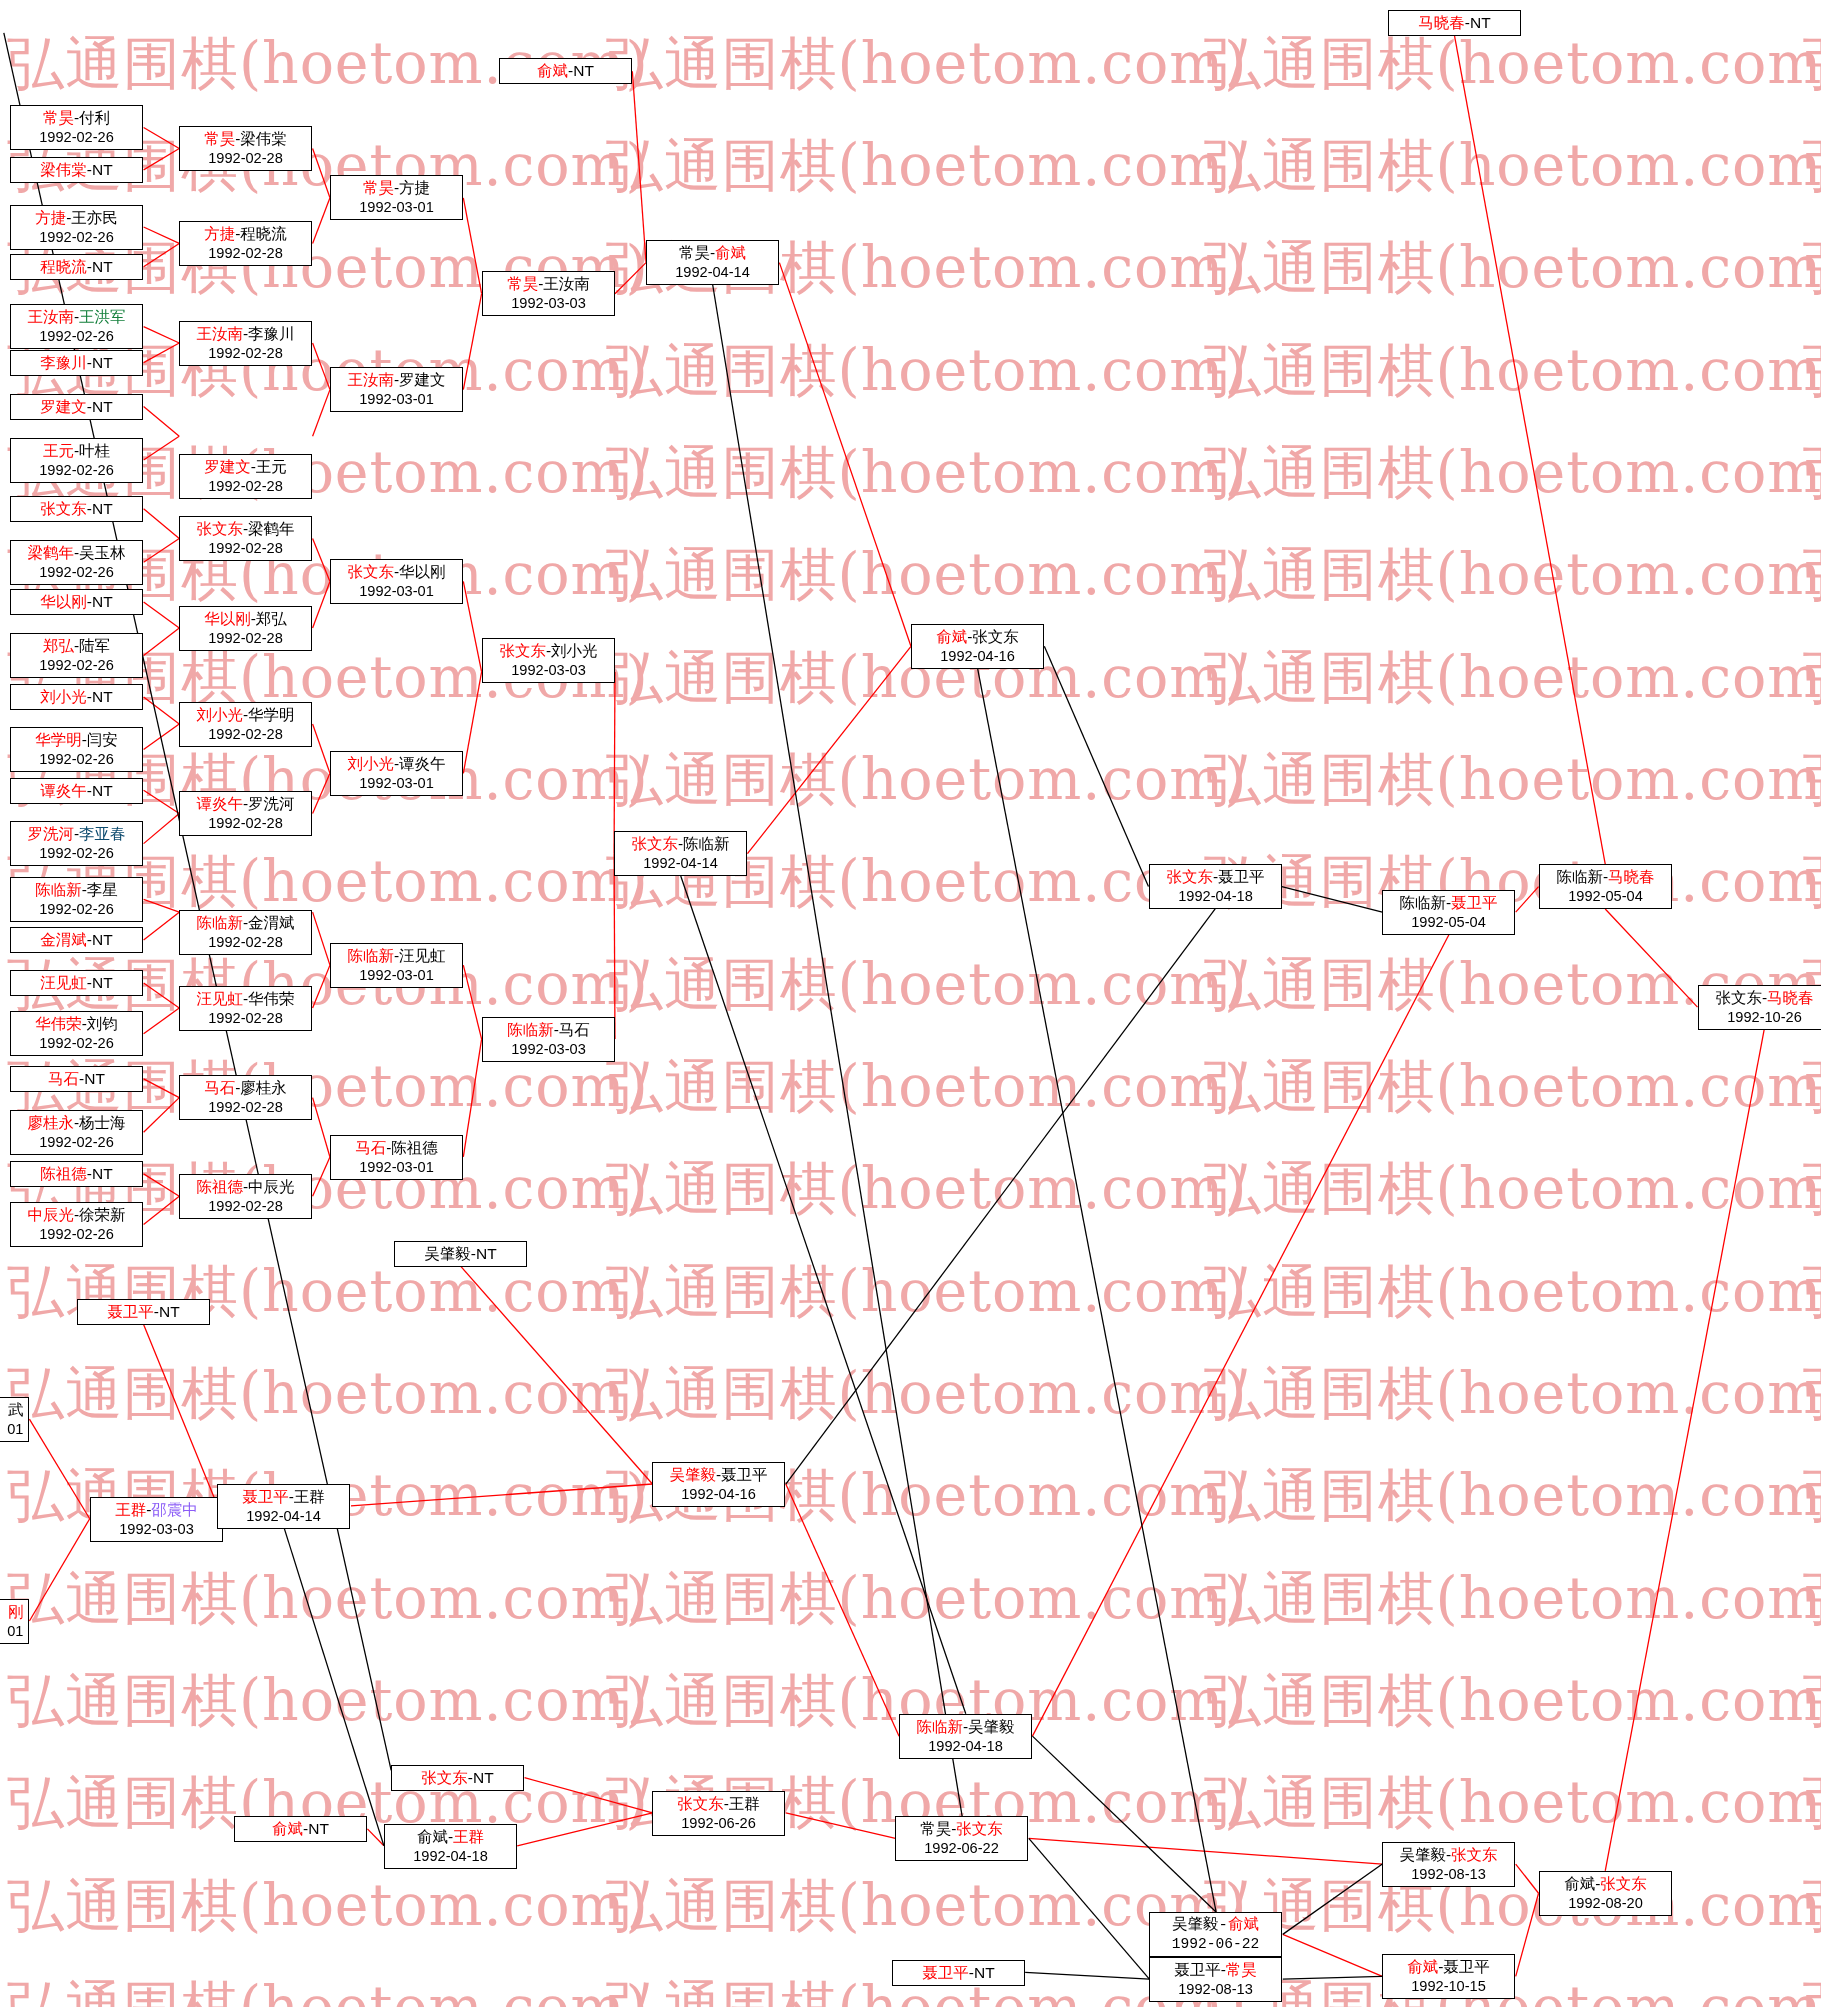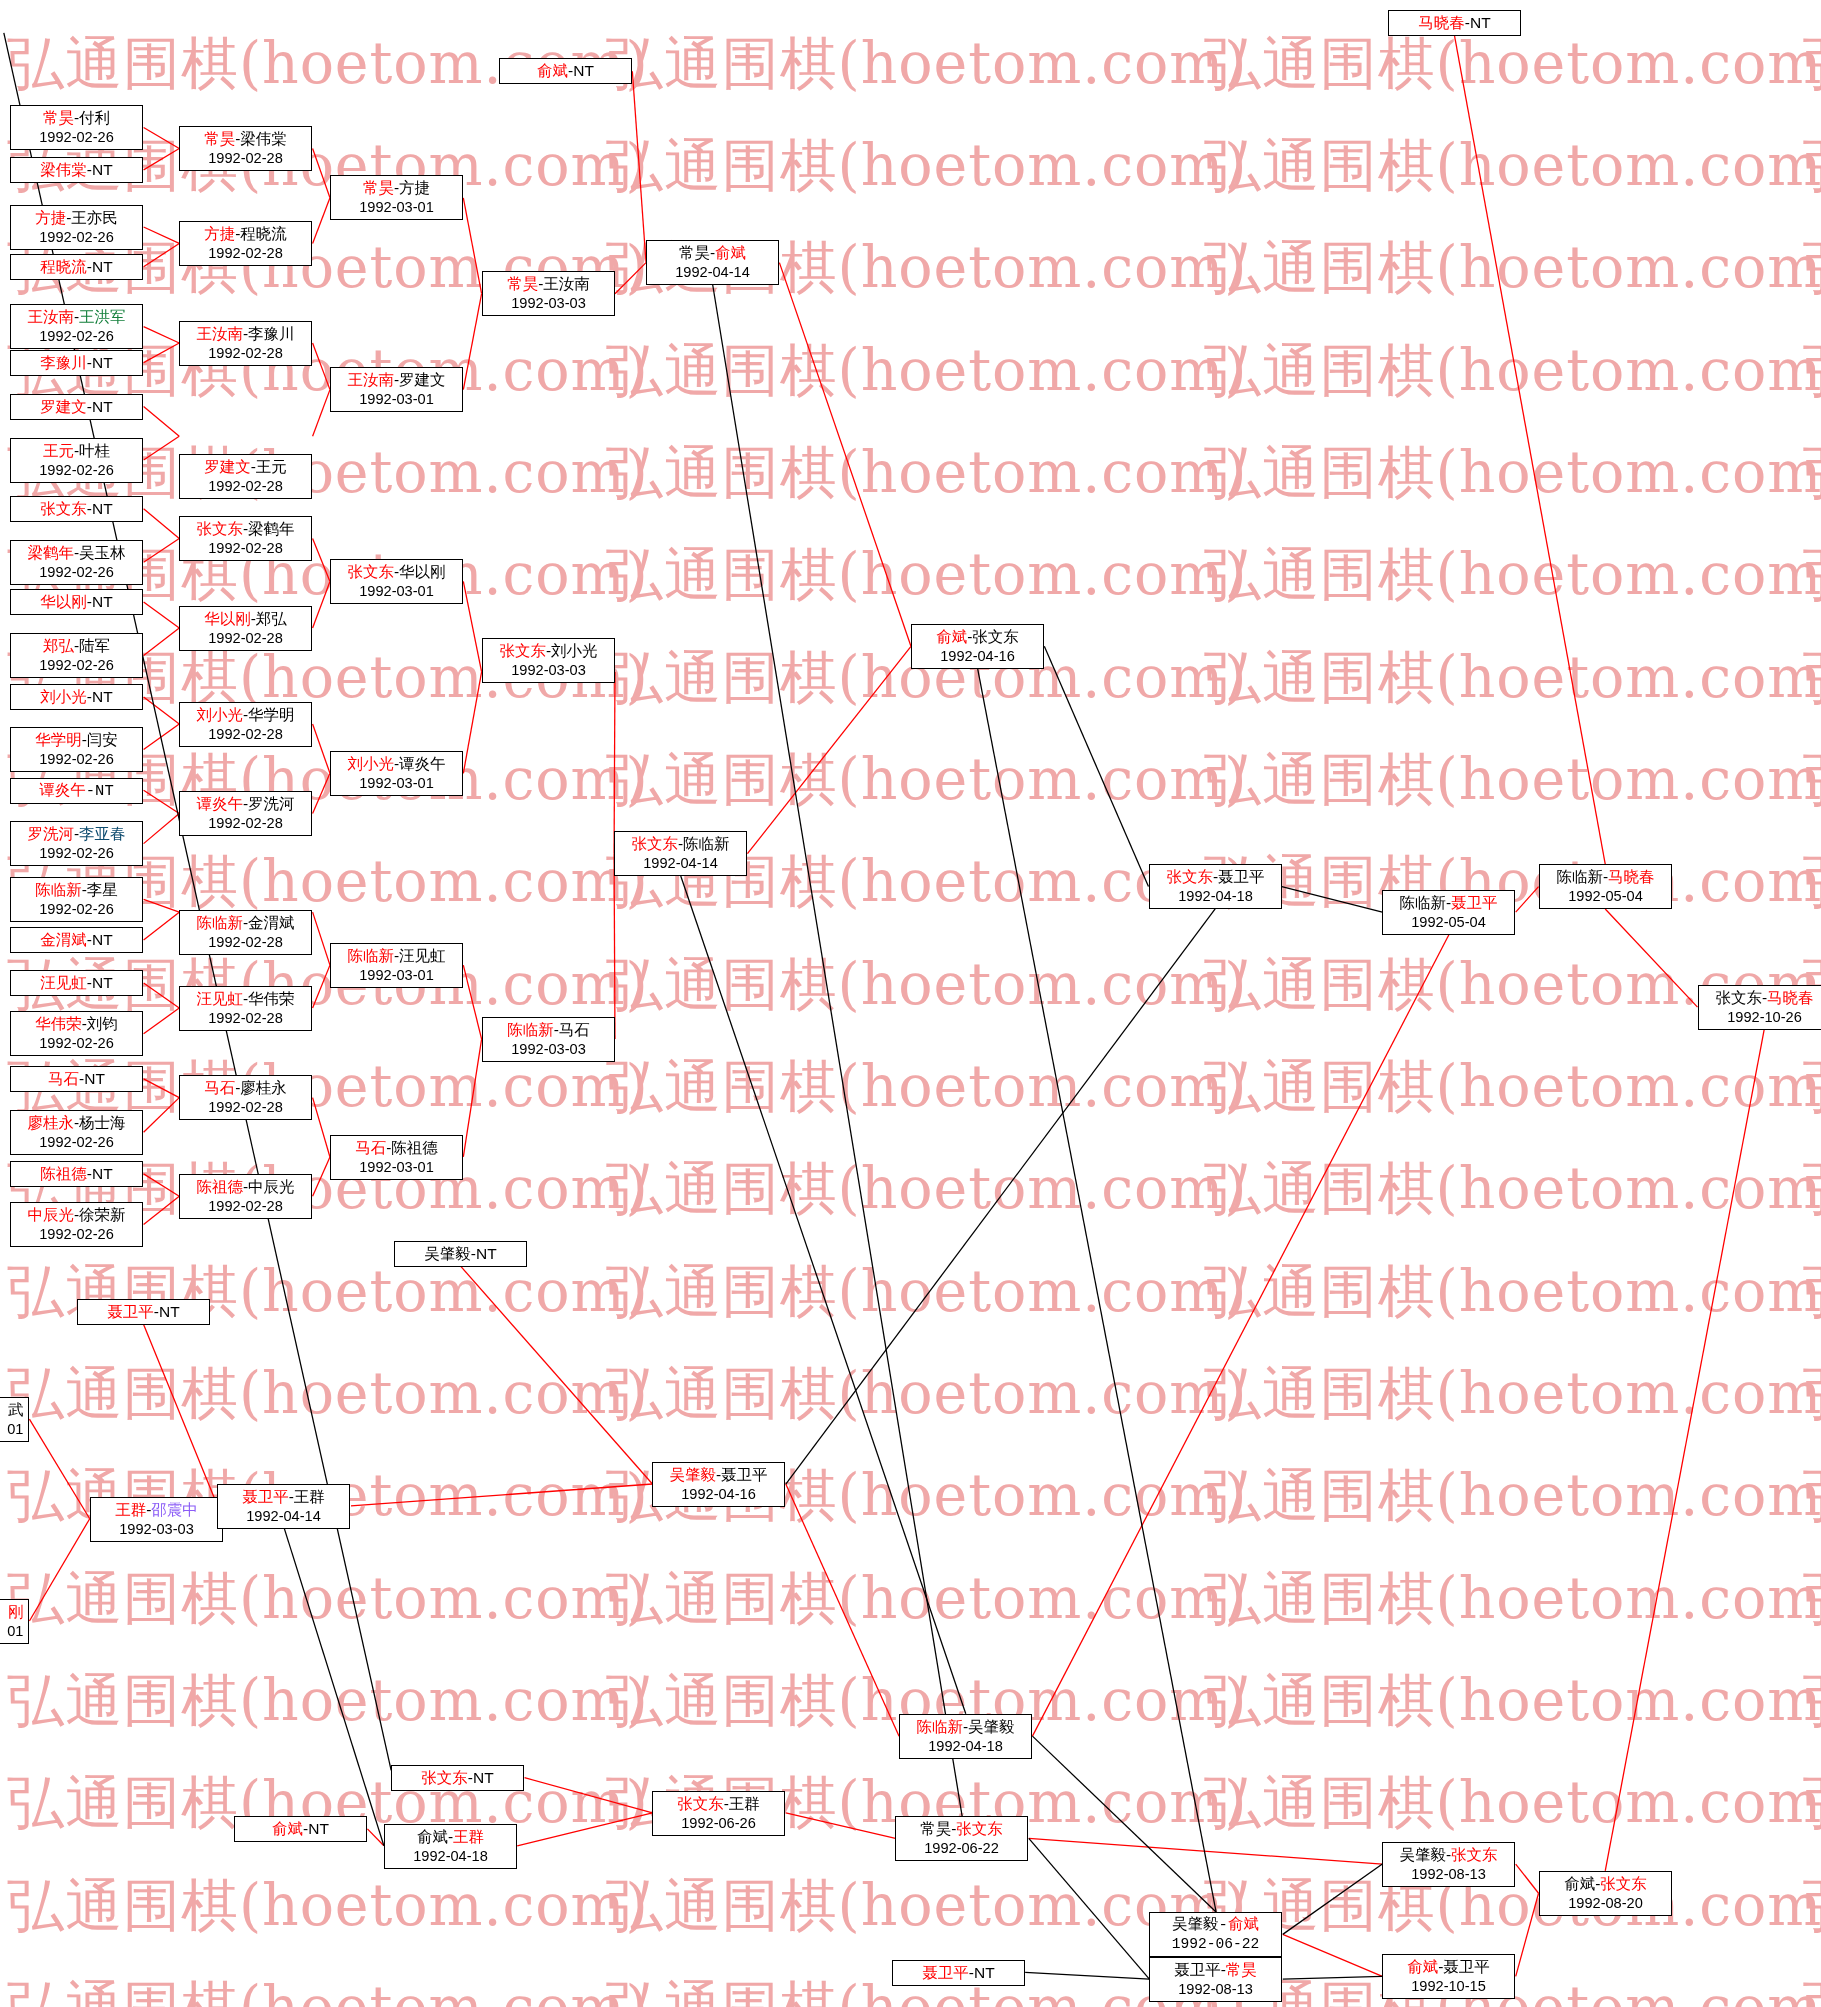--- a/index.html
+++ b/index.html
@@ -261,7 +261,7 @@
         <div><span style="color: rgb(255, 0, 0);">华学明</span><span class="dash">-</span><span style="color: rgb(0, 0, 0);">闫安</span></div>
         <div class="dt">1992-02-26</div>
       </div>
-      <div class="box" style="left: 10px; top: 778px; font-family: Liberation Mono, monospace;">
+      <div class="box" style="left: 10px; top: 778px;">
         <div><span style="color: rgb(255, 0, 0);">谭炎午</span><span class="dash">-</span><span style="color: rgb(0, 0, 0);">NT</span></div>
       </div>
       <div class="box" style="left: 10px; top: 821px;">

